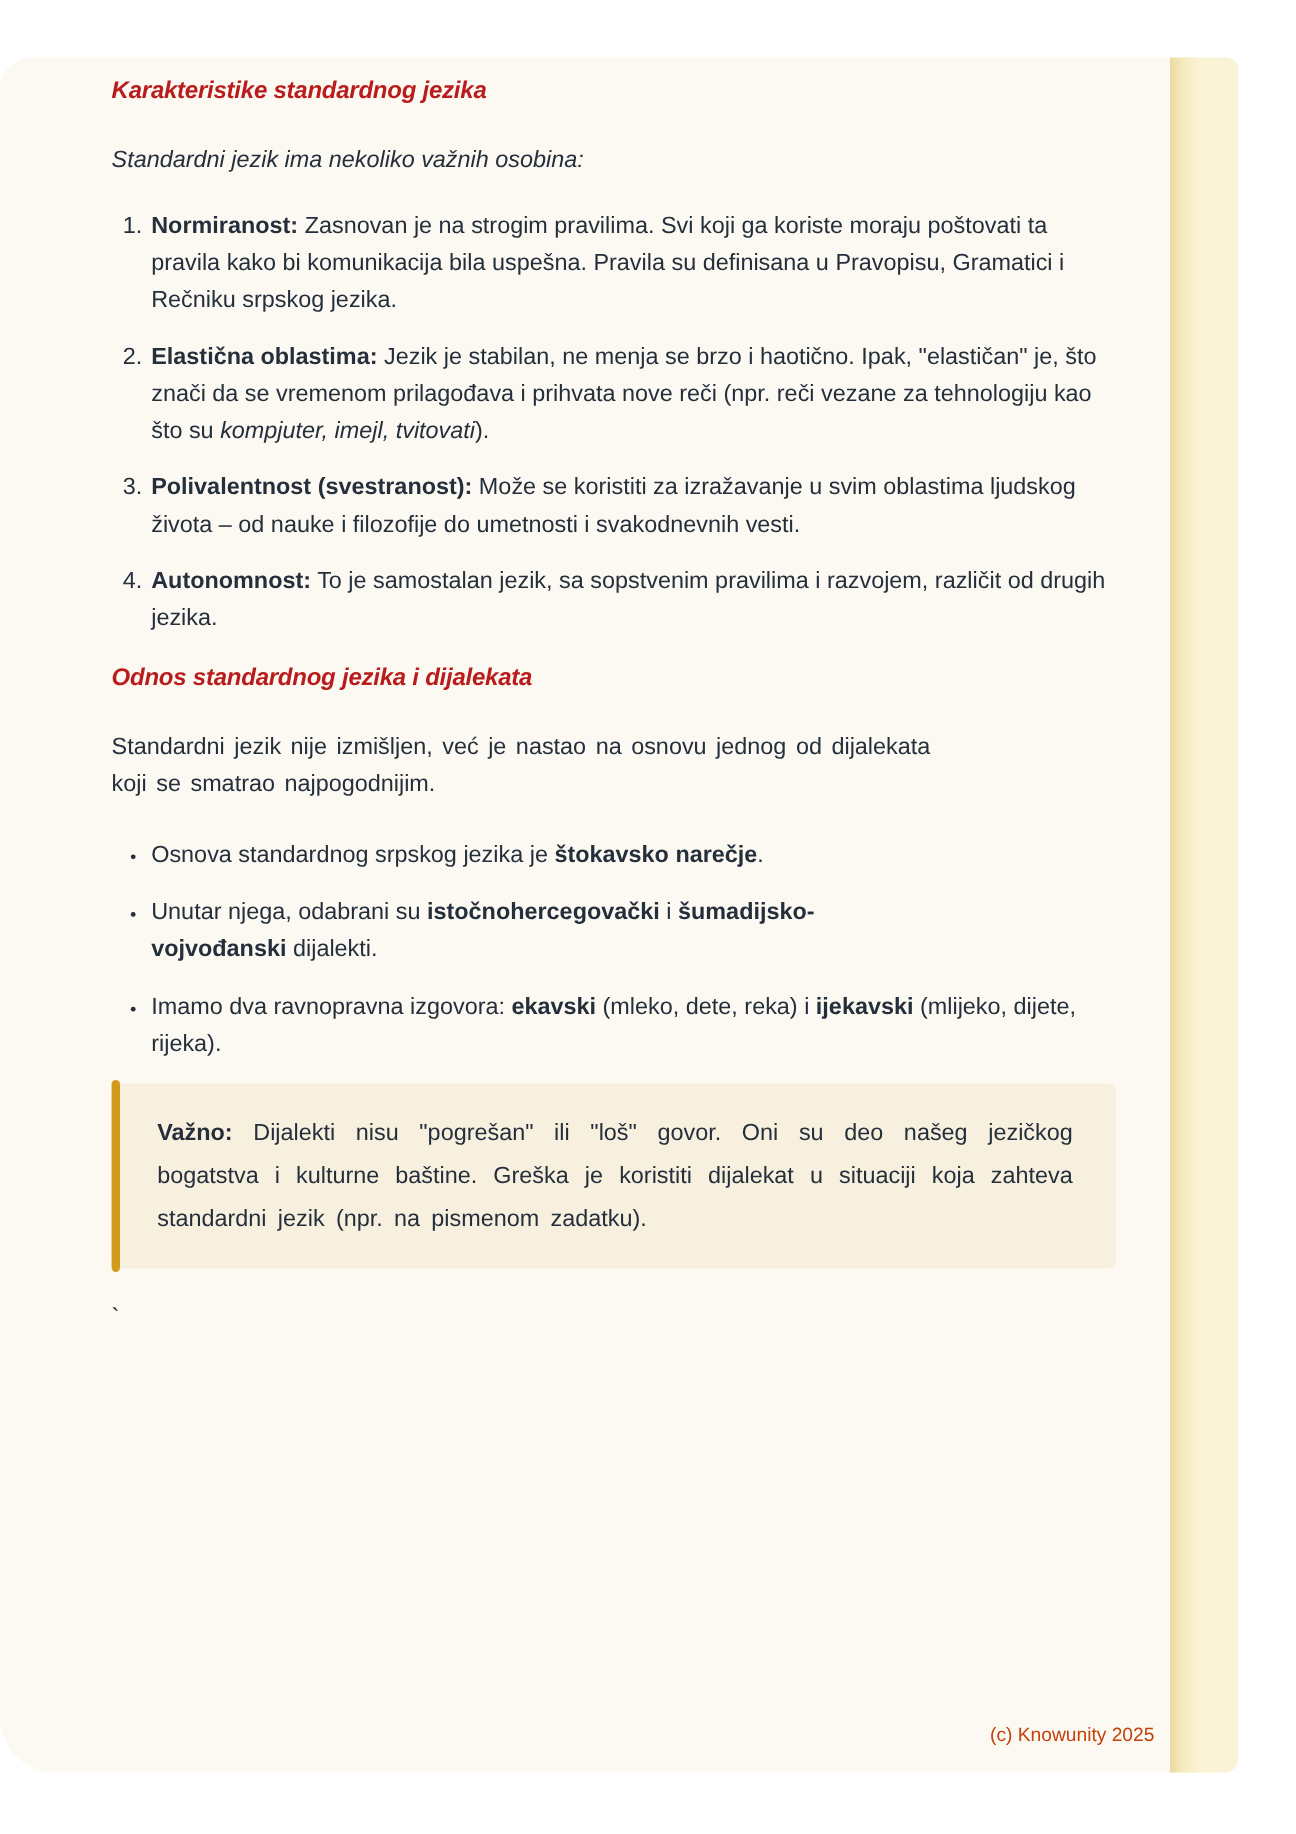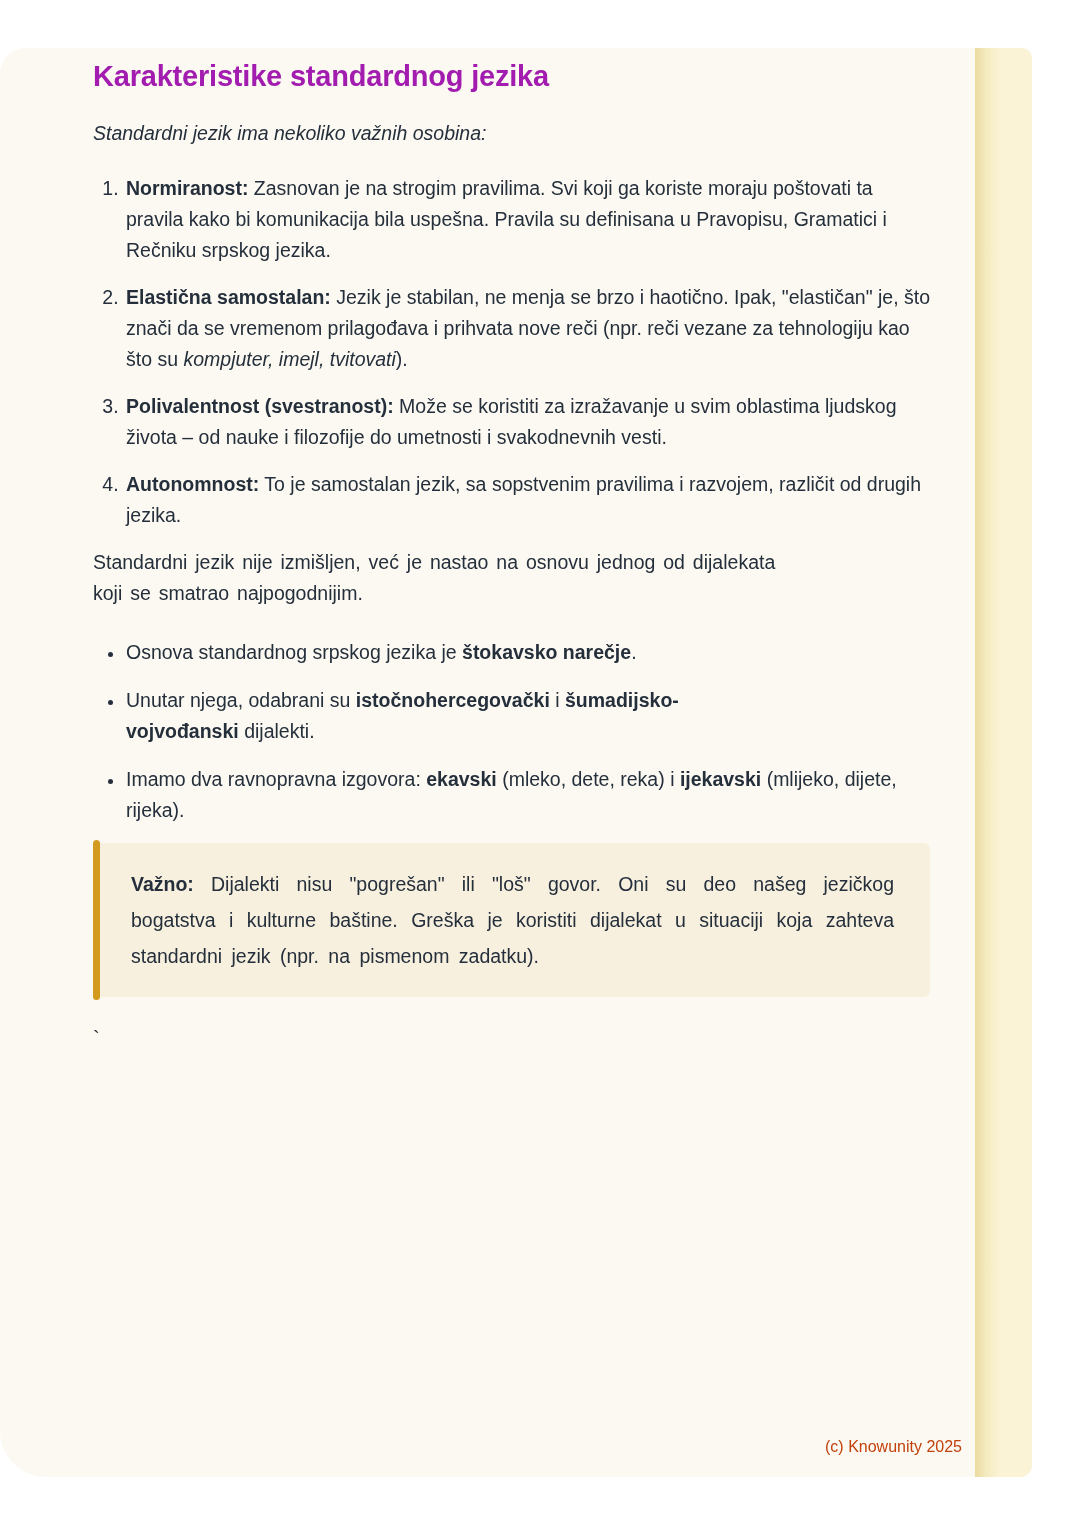--- a/index.html
+++ b/index.html
@@ -32,12 +32,13 @@
     line-height: 31px;
   }
   h1.section-heading {
-    color: #a21caf;
-    font-size: 29px;
+    color: #b91c1c;
+    font-size: 20px;
     line-height: 36px;
     font-weight: bold;
     letter-spacing: -0.2px;
     margin: 0 0 24px 0;
+    font-style: italic;
   }
   p.intro { margin: 0 0 24px 0; font-style: italic; }
   ol.numbered-list {

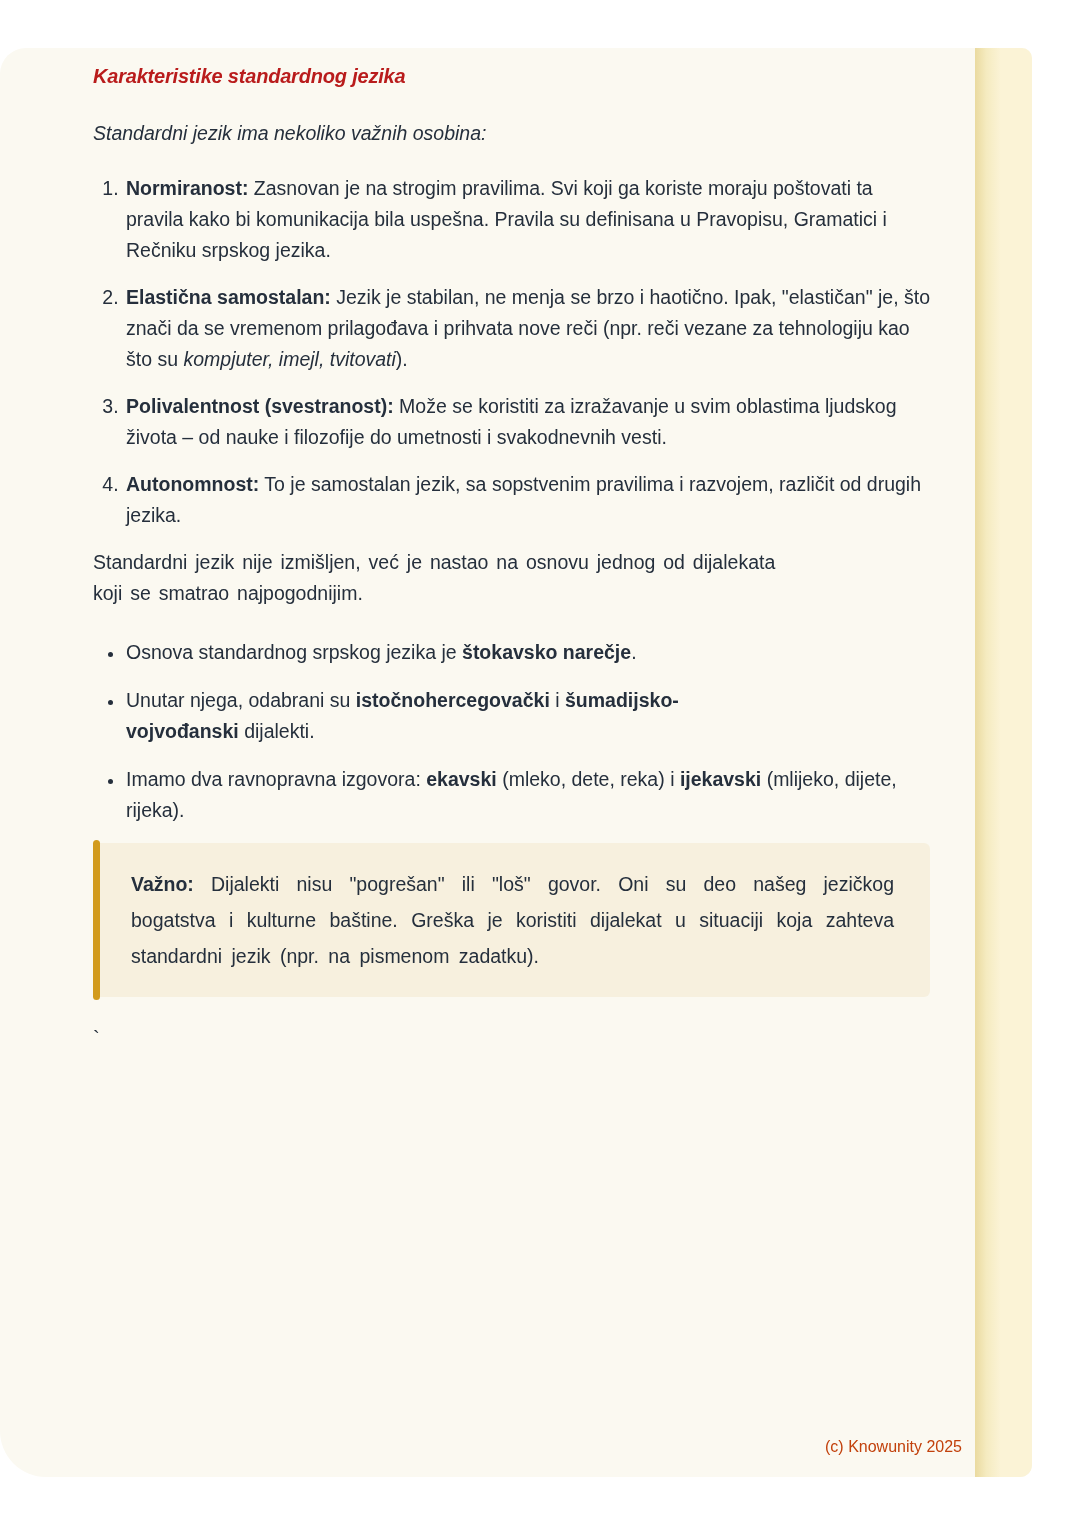--- a/index.html
+++ b/index.html
@@ -107,7 +107,7 @@
 
     <ol class="numbered-list">
       <li><span class="seg-bold">Normiranost:</span><span class="seg-normal"> Zasnovan je na strogim pravilima. Svi koji ga koriste moraju poštovati ta pravila kako bi komunikacija bila uspešna. Pravila su definisana u Pravopisu, Gramatici i Rečniku srpskog jezika.</span></li>
-      <li><span class="seg-bold">Elastična samostalan:</span><span class="seg-normal"> Jezik je stabilan, ne menja se brzo i haotično. Ipak, "elastičan" je, što znači da se vremenom prilagođava i prihvata nove reči (npr. reči vezane za tehnologiju kao što su </span><span class="seg-italic">kompjuter, imejl, tvitovati</span><span class="seg-normal">).</span></li>
+      <li><span class="seg-bold">Elastična oblastima:</span><span class="seg-normal"> Jezik je stabilan, ne menja se brzo i haotično. Ipak, "elastičan" je, što znači da se vremenom prilagođava i prihvata nove reči (npr. reči vezane za tehnologiju kao što su </span><span class="seg-italic">kompjuter, imejl, tvitovati</span><span class="seg-normal">).</span></li>
       <li><span class="seg-bold">Polivalentnost (svestranost):</span><span class="seg-normal"> Može se koristiti za izražavanje u svim oblastima ljudskog života – od nauke i filozofije do umetnosti i svakodnevnih vesti.</span></li>
       <li><span class="seg-bold">Autonomnost:</span><span class="seg-normal"> To je samostalan jezik, sa sopstvenim pravilima i razvojem, različit od drugih jezika.</span></li>
     </ol>

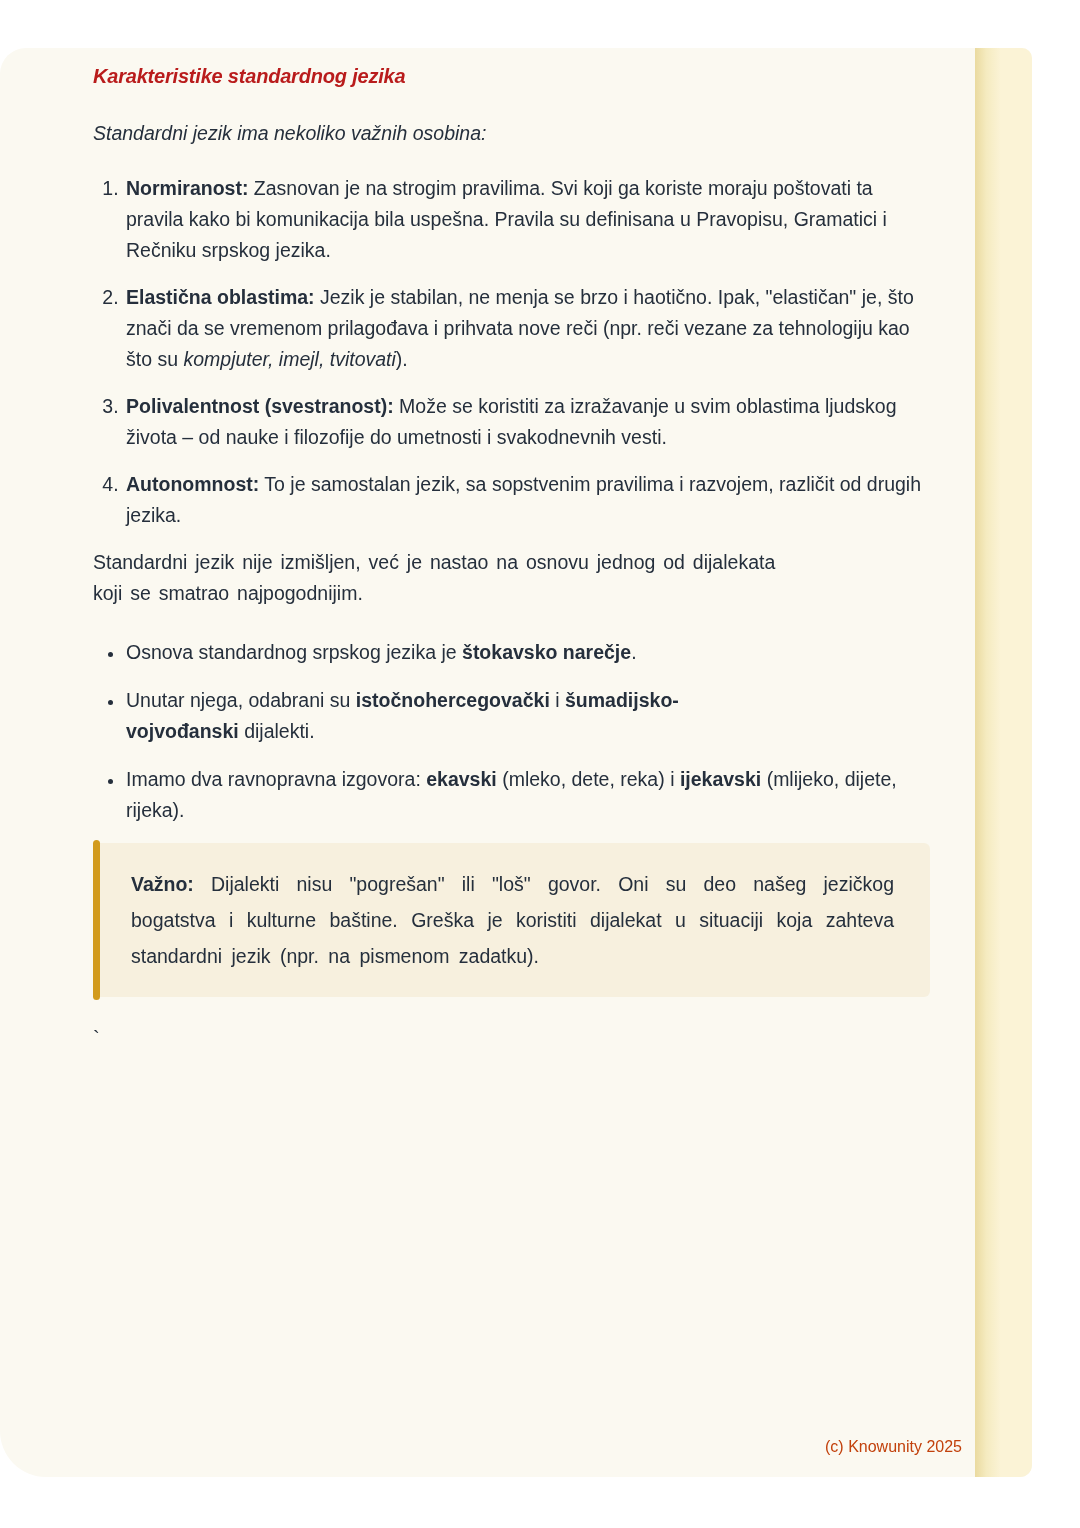--- a/index.html
+++ b/index.html
@@ -112,6 +112,7 @@
       <li><span class="seg-bold">Autonomnost:</span><span class="seg-normal"> To je samostalan jezik, sa sopstvenim pravilima i razvojem, različit od drugih jezika.</span></li>
     </ol>
 
+    <h1 class="section-heading">Odnos standardnog jezika i dijalekata</h1>
 
     <p class="justified"><span class="seg-normal">Standardni jezik nije izmišljen, već je nastao na osnovu jednog od dijalekata</span><br><span class="seg-normal">koji se smatrao najpogodnijim.</span></p>
 

